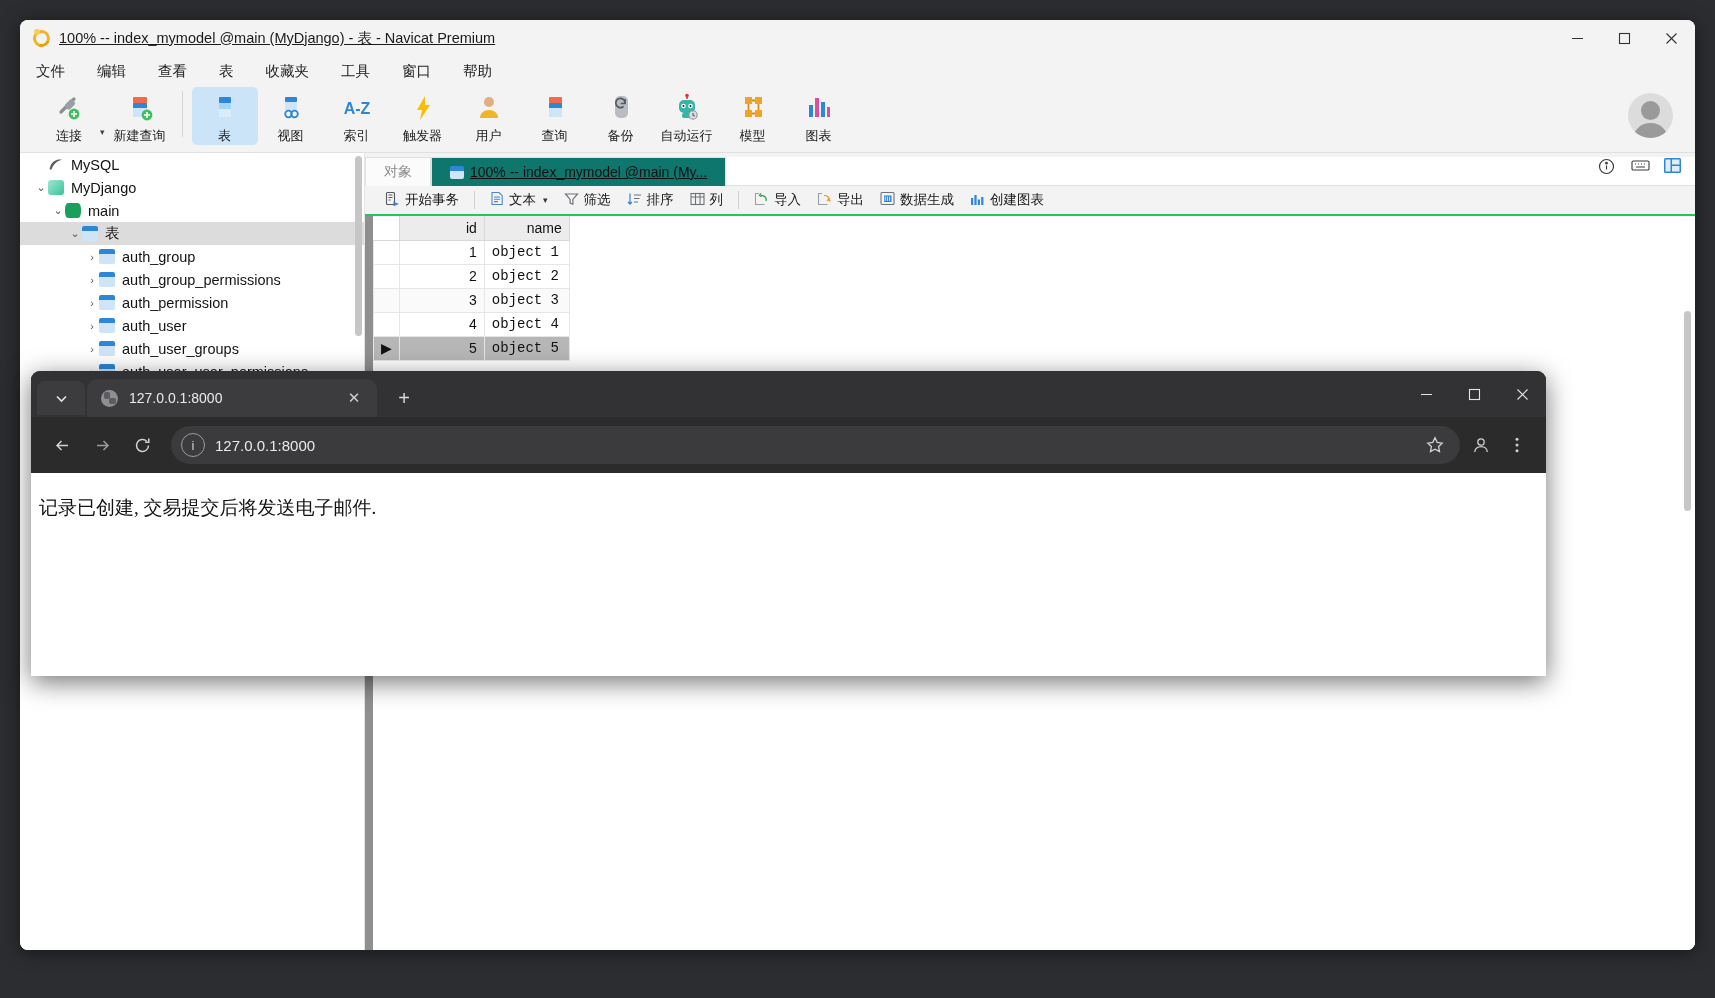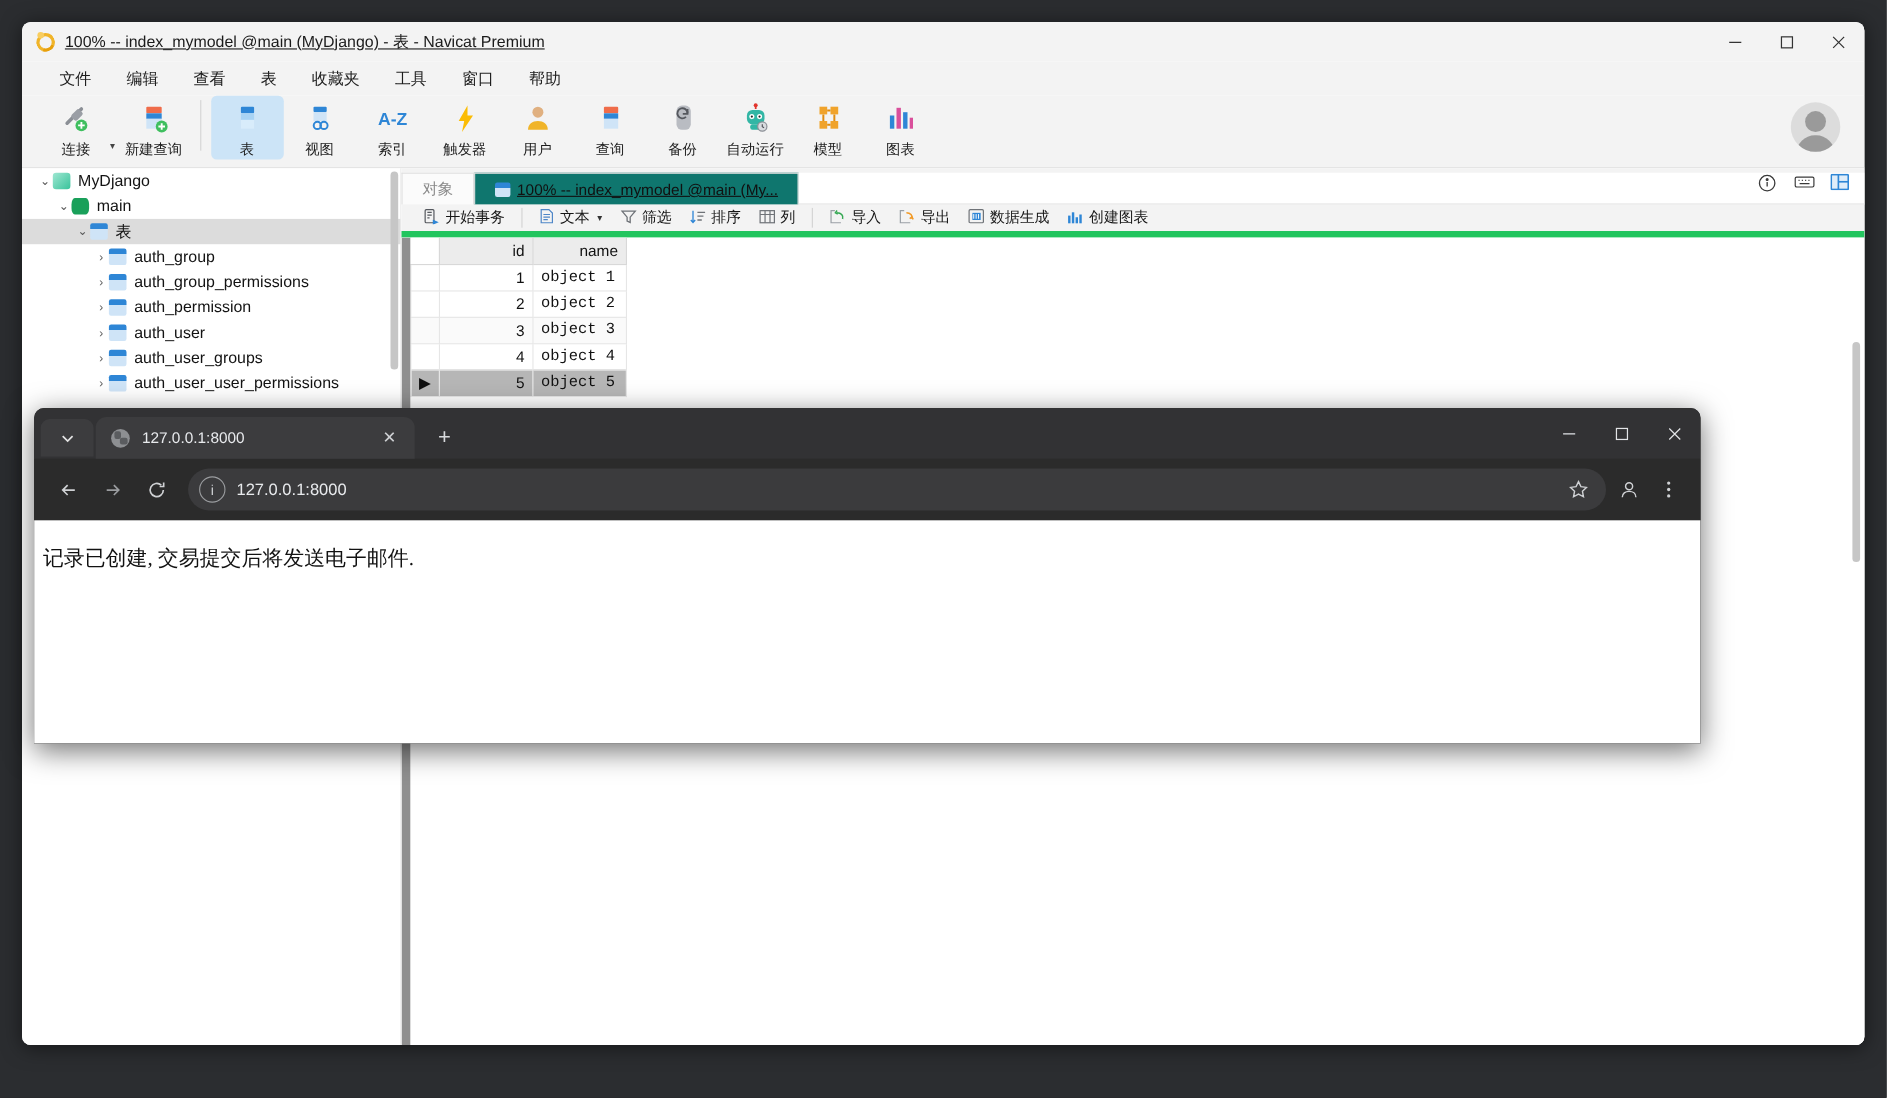--- a/index.html
+++ b/index.html
@@ -42,7 +42,7 @@
              color:#333; font-size:15px; }
   .nv-wbtn svg { display:block; }
 
-  .nv-menubar { height: 31px; background:#f3f3f3; display:flex; align-items:center; padding-left:18px; gap:0px;}
+  .nv-menubar { height: 31px; background:#f3f3f3; display:flex; align-items:center; gap:0px;}
   .nv-menu { font-size:14.5px; color:#1d1d1d; padding: 3px 16px; border-radius:4px; }
 
   .nv-toolbar { height: 66px; background:#f3f3f3; display:flex; align-items:flex-start; padding-left:16px;

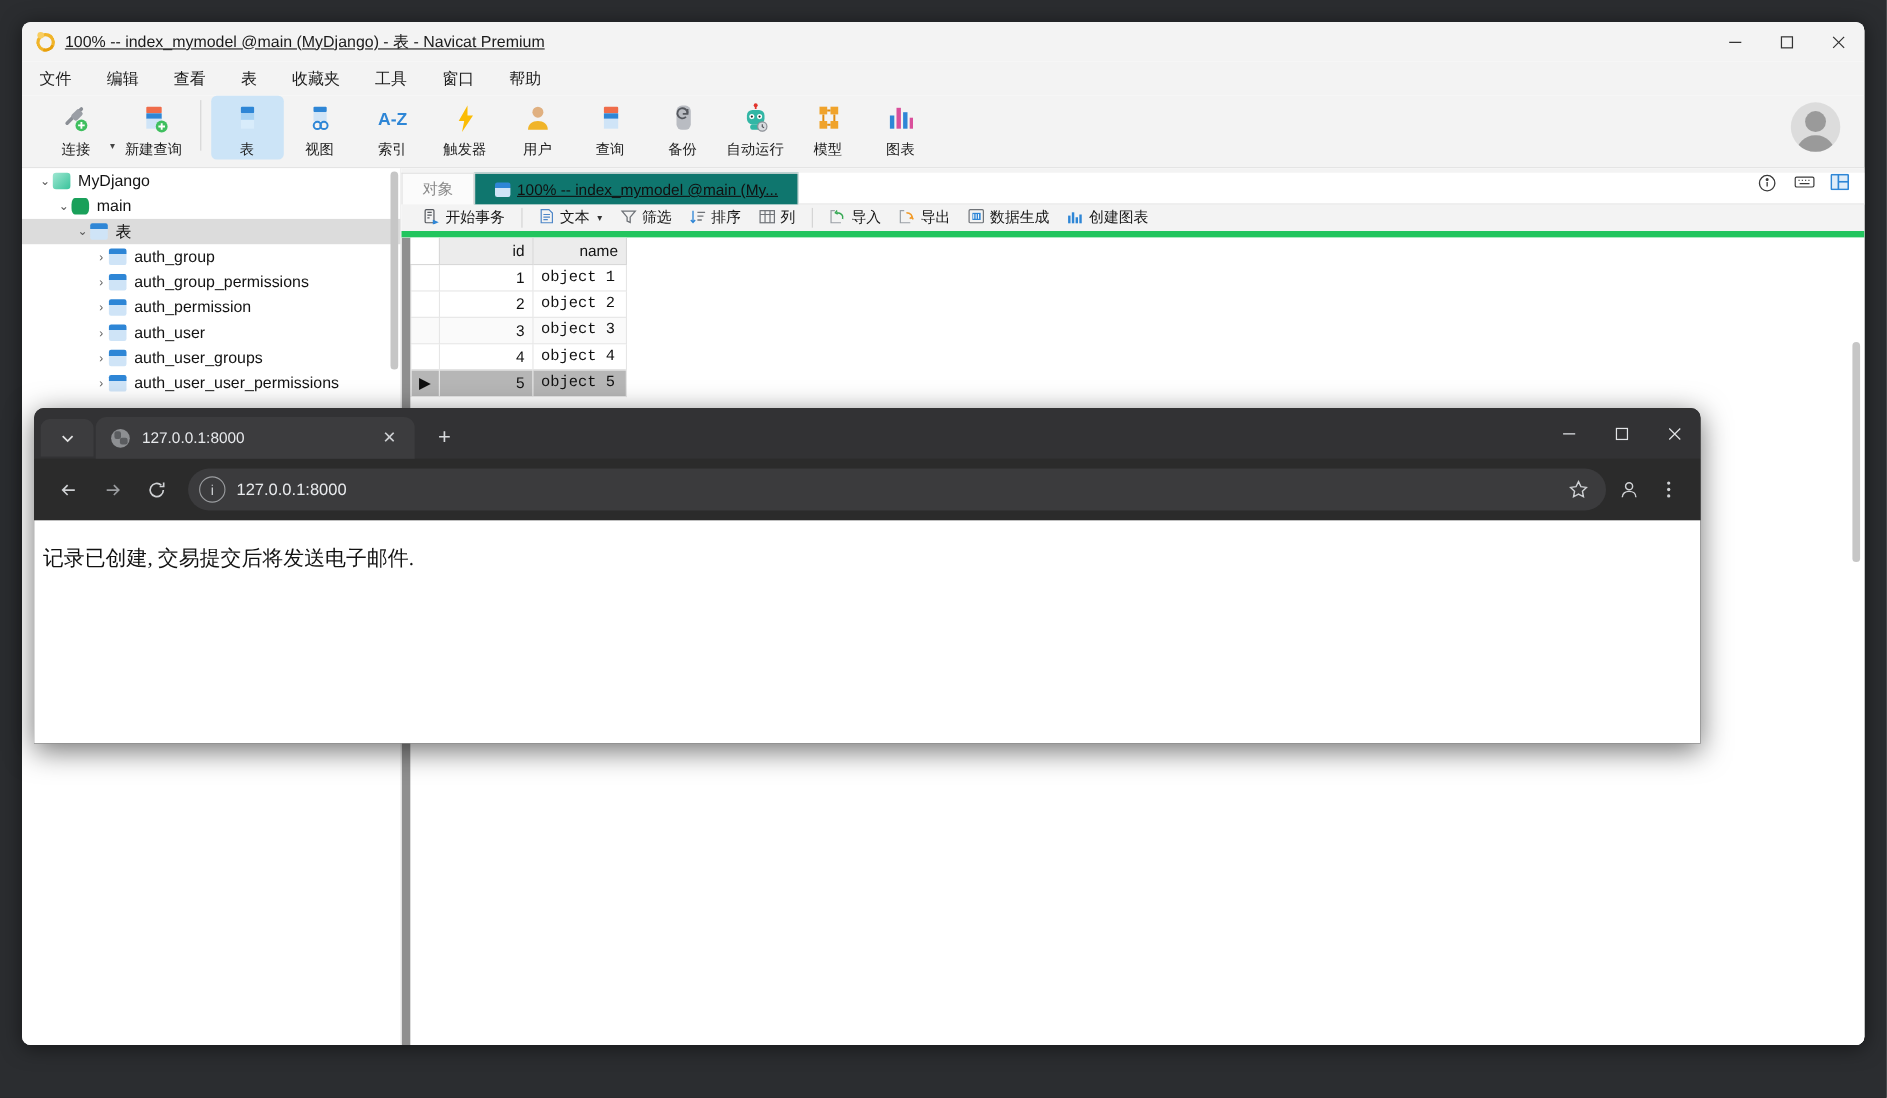--- a/index.html
+++ b/index.html
@@ -508,6 +508,15 @@
     <div class="nv-body">
 
       <div class="nv-sidebar">
+        <div class="tree-row" style="padding-left:14px;">
+          <span class="chev"></span>
+          <span class="tico mysql">
+            <svg width="16" height="15" viewBox="0 0 16 15">
+                <path d="M1.5 12.5 C3 4 8 2 14 2.5 C9 4 5.5 7 3.5 12.5z" fill="#5a5d63"></path>
+              </svg>
+          </span>
+          <span>MySQL</span>
+        </div>
         <div class="tree-row" style="padding-left:14px;">
           <span class="chev">⌄</span>
           <span class="tico conn"></span>

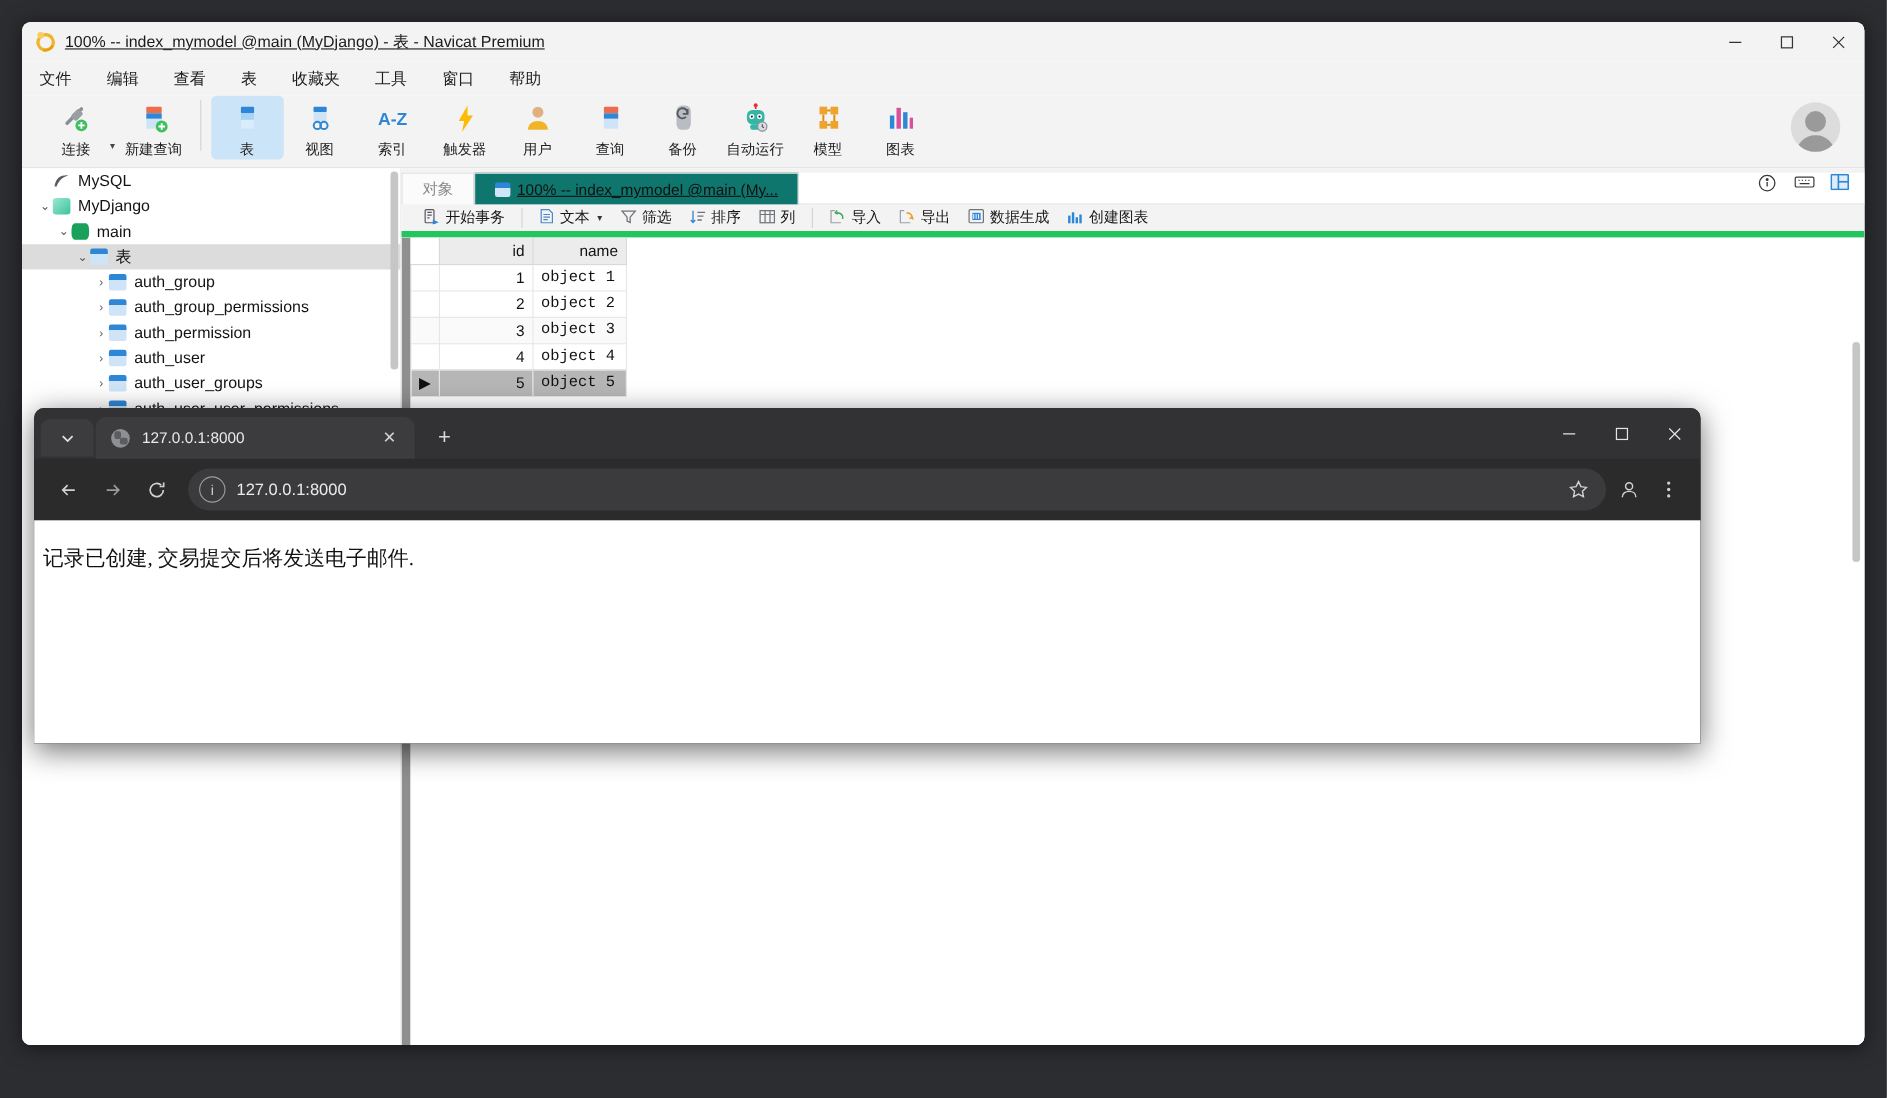--- a/index.html
+++ b/index.html
@@ -83,7 +83,7 @@
   .nv-right-icons { position:absolute; right:14px; top:5px; display:flex; gap:16px; align-items:center;}
   .ri { width:17px;height:17px; color:#3a3a3a;}
 
-  .nv-gridbar { height:30px; background:#f3f3f3; border-bottom:6px solid #22c55e;
+  .nv-gridbar { height:30px; background:#f3f3f3; border-bottom:2px solid #22c55e;
                 display:flex; align-items:center; padding-left:12px; gap:0px;}
   .gb-item { display:flex; align-items:center; gap:5px; font-size:13.5px; color:#161616; padding:0 8px; height:24px;}
   .gb-sep { width:1px;height:18px;background:#d2d2d2;margin:0 7px;}

